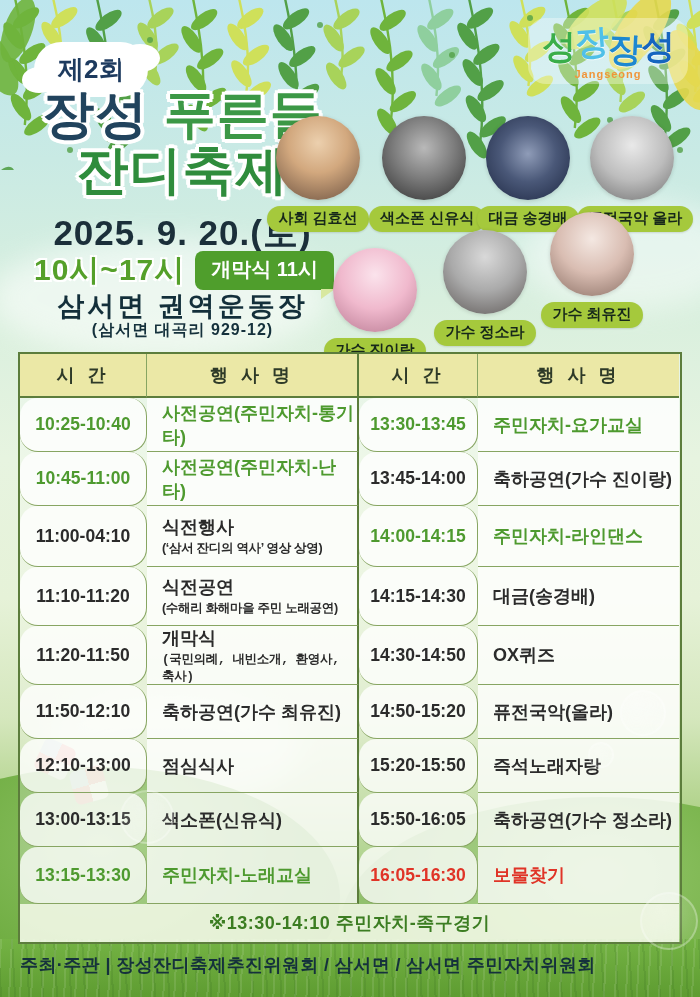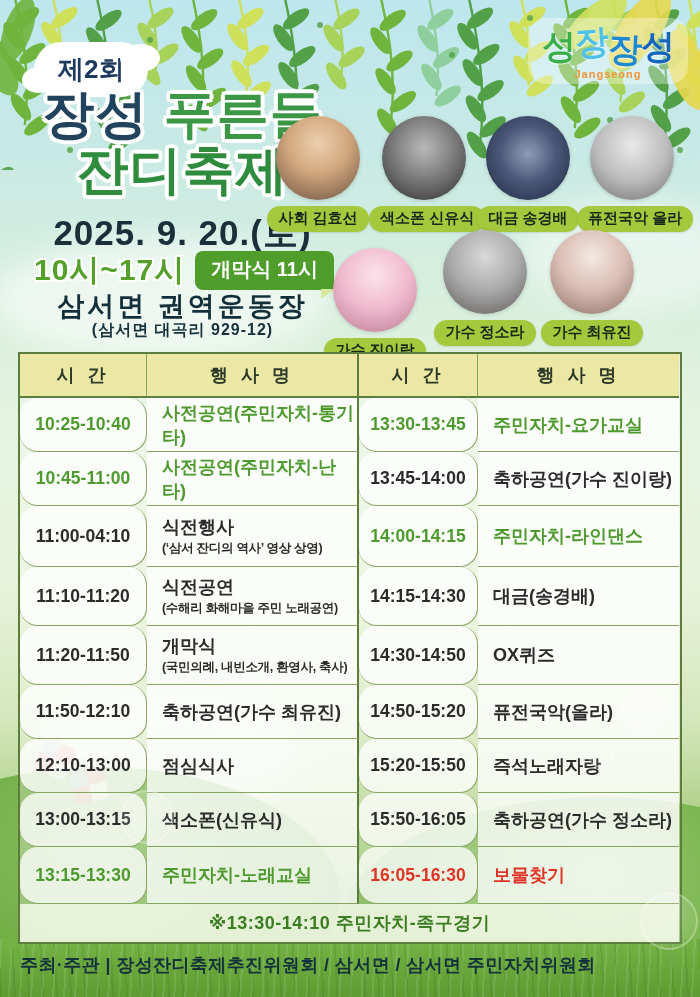--- a/index.html
+++ b/index.html
@@ -314,7 +314,7 @@
     <div class="photo" style="background:radial-gradient(circle at 50% 32%, #d9d9d9 0%, #aaaaaa 48%, #5f5a58 100%)"></div>
     <span class="pill">가수 정소라</span>
   </div>
-  <div class="performer" style="left:537px; top:230px;">
+  <div class="performer" style="left:537px; top:212px;">
     <div class="photo" style="background:radial-gradient(circle at 50% 32%, #f4e8e2 0%, #d9bdb2 48%, #8a6f64 100%)"></div>
     <span class="pill">가수 최유진</span>
   </div>

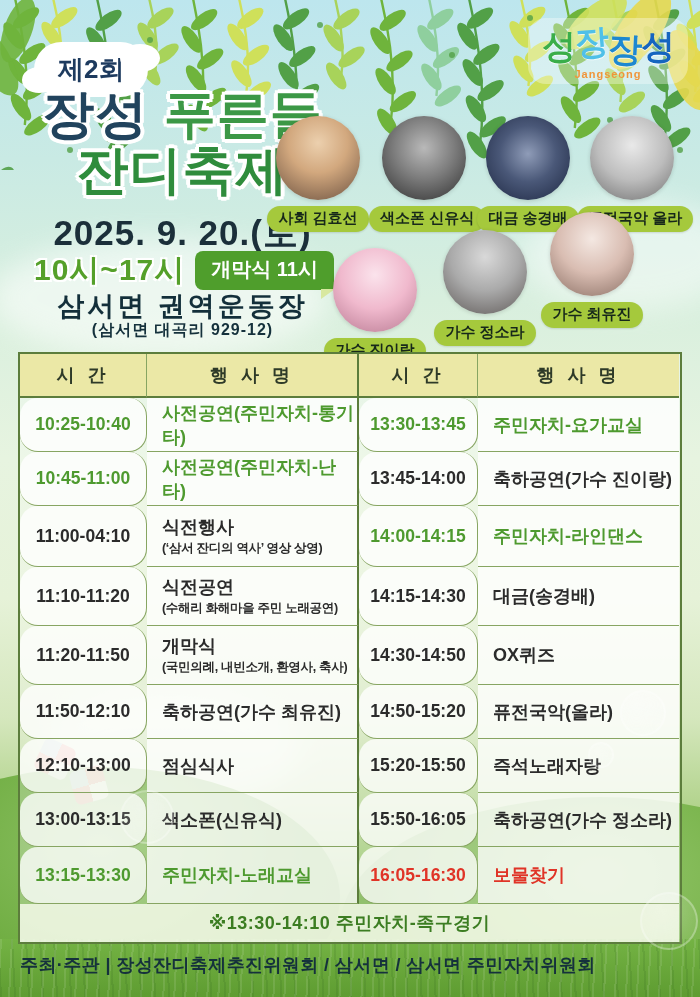--- a/index.html
+++ b/index.html
@@ -344,7 +344,7 @@
         <div class="event-sub">(수해리 화해마을 주민 노래공연)</div>
       </div>
       <div class="cell time black c1" style="grid-area: 6 / 1;">11:20-11:50</div>
-      <div class="cell event black c2" style="grid-area: 6 / 2;">
+      <div class="cell event black c2" style="grid-area: 6 / 2; font-family: Liberation Mono, monospace;">
         <div class="event-main">개막식</div>
         <div class="event-sub">(국민의례, 내빈소개, 환영사, 축사)</div>
       </div>

